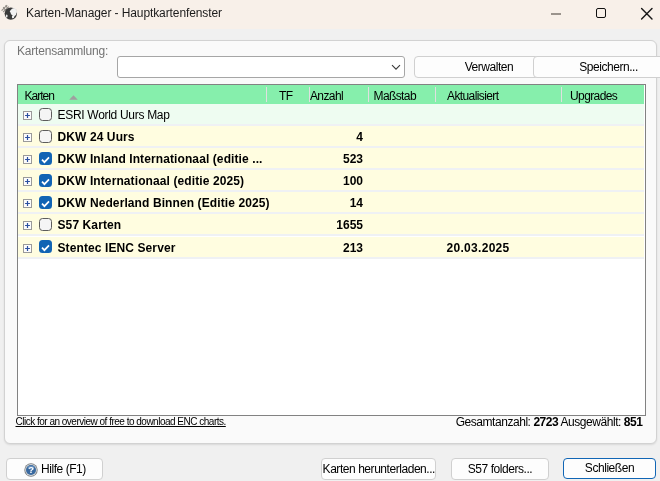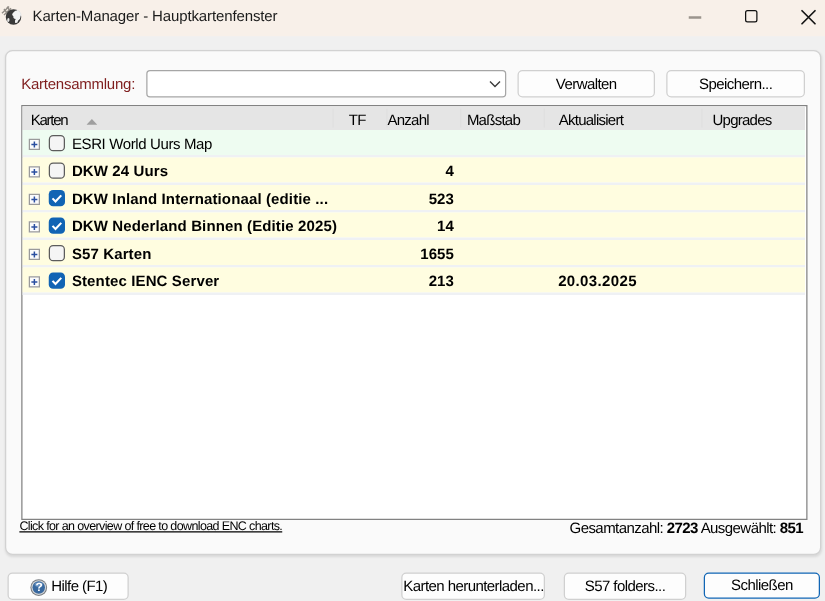--- a/index.html
+++ b/index.html
@@ -9,7 +9,7 @@
   .title{position:absolute;left:26px;top:5.5px;font-size:12px;color:#1b1b1b;white-space:nowrap;letter-spacing:-0.1px;}
   .mindash{position:absolute;left:551px;top:13px;width:10px;height:1.5px;background:#9b948d;}
   .panel{position:absolute;left:4px;top:40px;width:651px;height:402px;background:#fafafa;border:1px solid #d2d2d2;border-radius:6px;box-shadow:0 1px 2px rgba(0,0,0,0.10);}
-  .lbl{position:absolute;left:17px;top:60px;font-size:12px;color:#7f1d1d;letter-spacing:-0.2px;}
+  .lbl{position:absolute;left:17px;top:44px;font-size:12px;color:#737373;letter-spacing:-0.2px;}
   .combo{position:absolute;left:117px;top:56px;width:286px;height:20px;background:#fff;border:1px solid #a6a6a6;border-radius:3px;}
   .btn{position:absolute;height:20px;background:#fdfdfd;border:1px solid #d0d0d0;border-radius:4px;font-size:12px;color:#000;text-align:center;line-height:20px;letter-spacing:-0.45px;}
   .btn-verw{left:414px;top:56px;width:108px;}

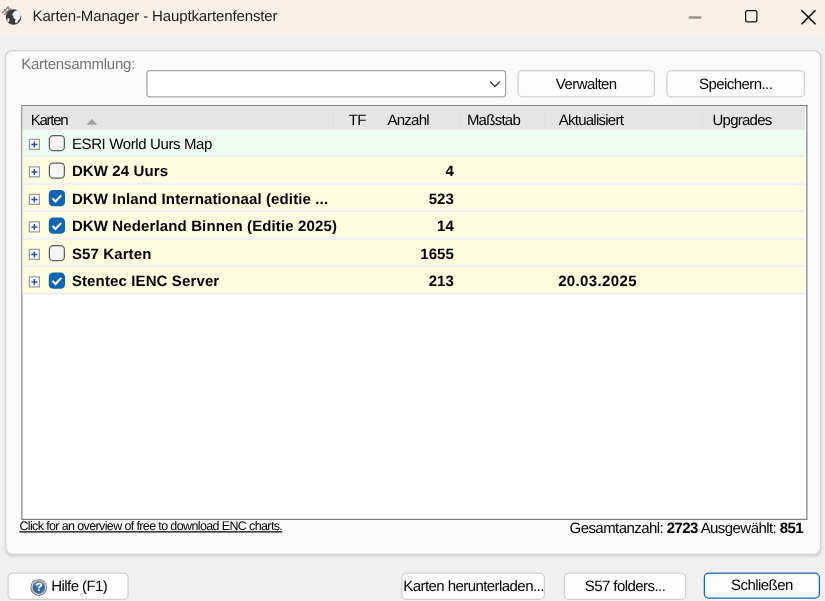--- a/index.html
+++ b/index.html
@@ -11,7 +11,7 @@
   .panel{position:absolute;left:4px;top:40px;width:651px;height:402px;background:#fafafa;border:1px solid #d2d2d2;border-radius:6px;box-shadow:0 1px 2px rgba(0,0,0,0.10);}
   .lbl{position:absolute;left:17px;top:44px;font-size:12px;color:#737373;letter-spacing:-0.2px;}
   .combo{position:absolute;left:117px;top:56px;width:286px;height:20px;background:#fff;border:1px solid #a6a6a6;border-radius:3px;}
-  .btn{position:absolute;height:20px;background:#fdfdfd;border:1px solid #d0d0d0;border-radius:4px;font-size:12px;color:#000;text-align:center;line-height:20px;letter-spacing:-0.45px;}
+  .btn{position:absolute;height:20px;background:#fdfdfd;border:1px solid #d0d0d0;border-radius:4px;font-size:12px;color:#000;text-align:center;line-height:20px;letter-spacing:-0.45px;padding-left:20px;}
   .btn-verw{left:414px;top:56px;width:108px;}
   .btn-spei{left:533px;top:56px;width:109px;}
   .table{position:absolute;left:17px;top:84px;width:627px;height:330px;background:#fff;border:1px solid #828282;}

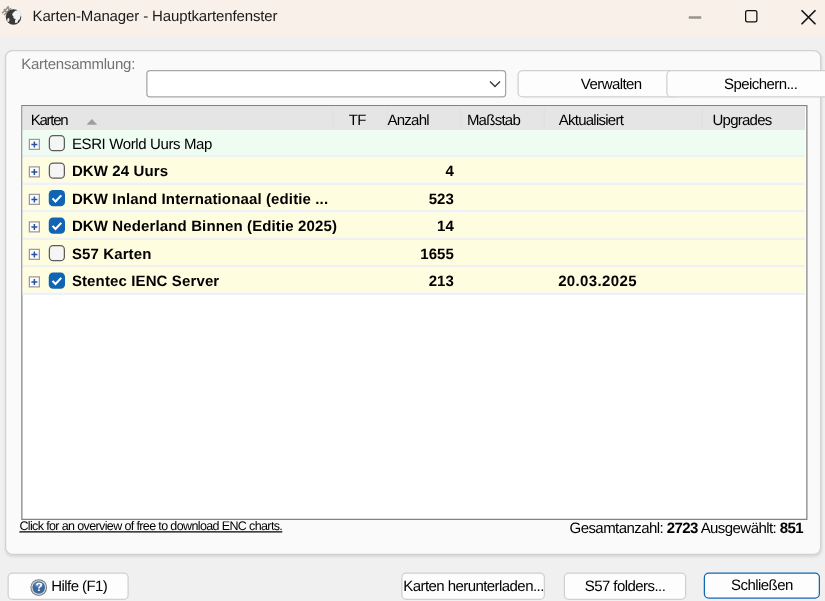--- a/index.html
+++ b/index.html
@@ -15,7 +15,7 @@
   .btn-verw{left:414px;top:56px;width:108px;}
   .btn-spei{left:533px;top:56px;width:109px;}
   .table{position:absolute;left:17px;top:84px;width:627px;height:330px;background:#fff;border:1px solid #828282;}
-  .thead{position:absolute;left:0;top:0;width:626px;height:19px;background:#e5e5e5;font-size:12px;color:#000;}
+  .thead{position:absolute;left:0;top:0;width:626px;height:19px;background:#86efac;font-size:12px;color:#000;}
   .sep{position:absolute;top:2px;width:1px;height:15px;background:#e0e0e0;}
   .htxt{position:absolute;top:3.5px;font-size:12px;color:#000;white-space:nowrap;letter-spacing:-0.6px;}
   .rows{position:absolute;left:0;top:19px;width:626px;}

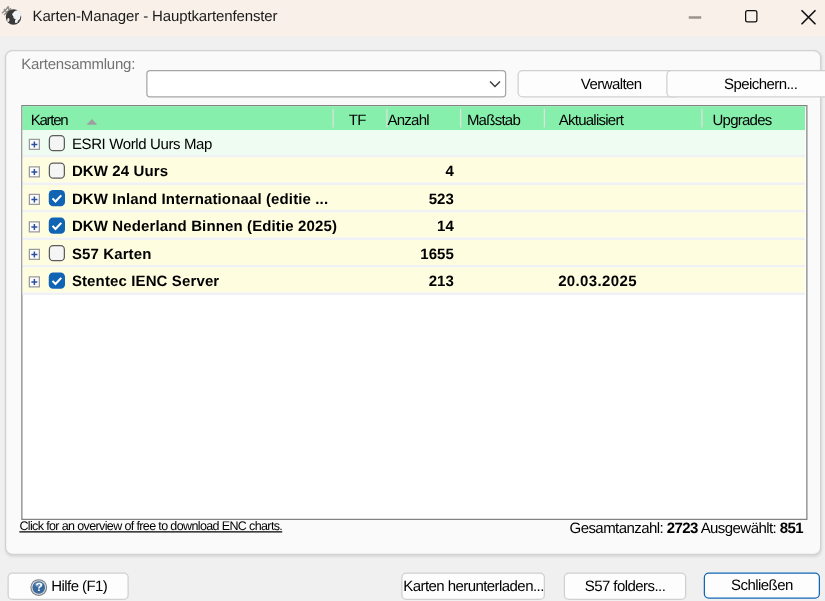--- a/index.html
+++ b/index.html
@@ -140,6 +140,20 @@
         <div class="cb on"><svg width="13" height="13" viewBox="0 0 13 13">
               <path d="M3 6.7 L5.4 9.2 L10 4.3" fill="none" stroke="#fff" stroke-width="1.7"></path>
             </svg></div>
+        <div class="rtxt">DKW Internationaal (editie 2025)</div>
+          <div class="num">100</div>
+      </div>
+      <div class="row">
+          <div class="band y"></div>
+          <div class="gap"></div>
+        <div class="plus">
+            <svg width="7" height="7" viewBox="0 0 7 7">
+              <path d="M3.5 1.1 V5.9 M1.1 3.5 H5.9" stroke="#2b4fa0" stroke-width="1.2"></path>
+            </svg>
+          </div>
+        <div class="cb on"><svg width="13" height="13" viewBox="0 0 13 13">
+              <path d="M3 6.7 L5.4 9.2 L10 4.3" fill="none" stroke="#fff" stroke-width="1.7"></path>
+            </svg></div>
         <div class="rtxt">DKW Nederland Binnen (Editie 2025)</div>
           <div class="num">14</div>
       </div>

